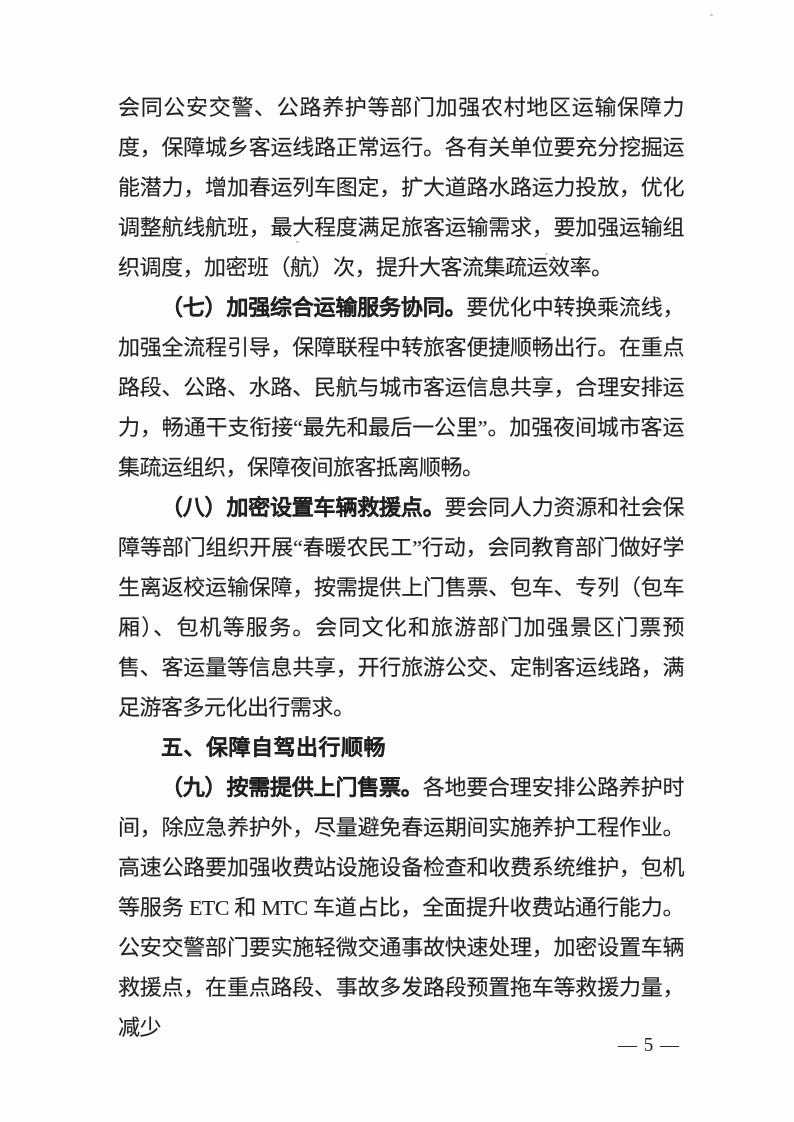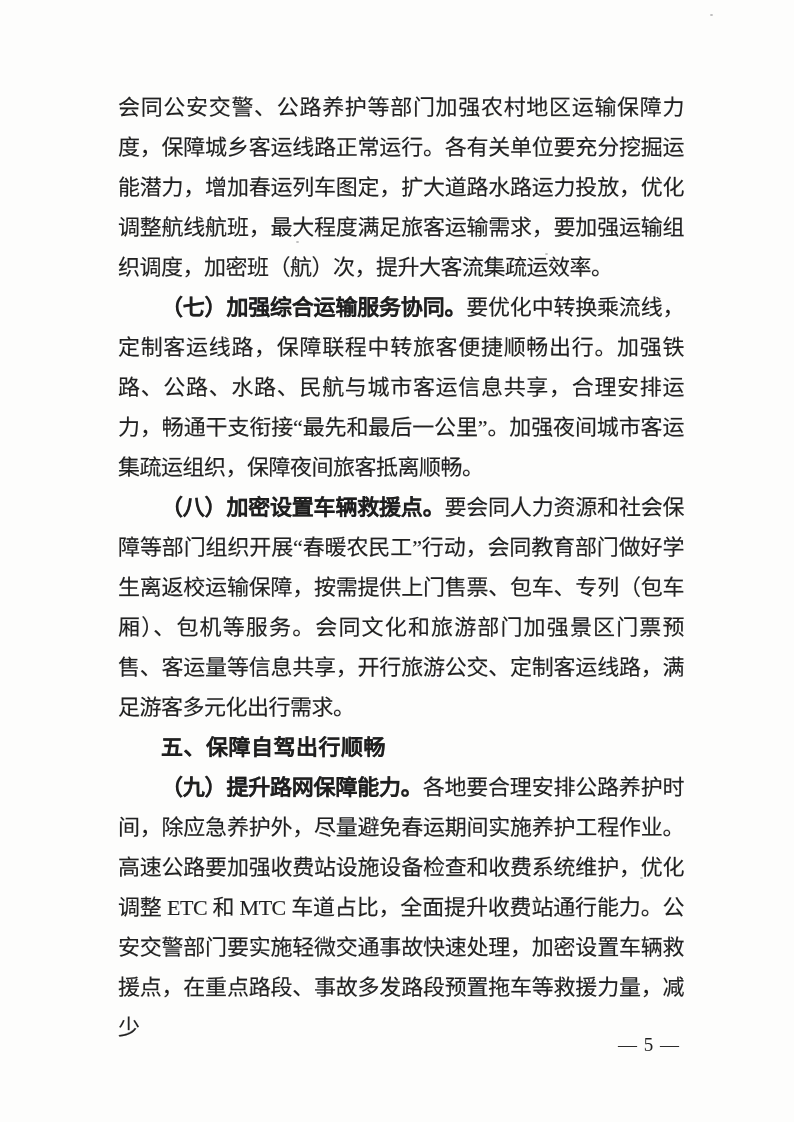--- a/index.html
+++ b/index.html
@@ -98,7 +98,7 @@
 
   <div class="textblock">
       <p><span class="lead"></span><span class="body-text">会同公安交警、公路养护等部门加强农村地区运输保障力度，保障城乡客运线路正常运行。各有关单位要充分挖掘运能潜力，增加春运列车图定，扩大道路水路运力投放，优化调整航线航班，最大程度满足旅客运输需求，要加强运输组织调度，加密班（航）次，提升大客流集疏运效率。</span></p>
-      <p class="indent"><span class="lead">（七）加强综合运输服务协同。</span><span class="body-text">要优化中转换乘流线，定制客运线路，保障联程中转旅客便捷顺畅出行。加强铁路、公路、水路、民航与城市客运信息共享，合理安排运力，畅通干支衔接“最先和最后一公里”。加强夜间城市客运集疏运组织，保障夜间旅客抵离顺畅。</span></p>
+      <p class="indent"><span class="lead">（七）加强综合运输服务协同。</span><span class="body-text">要优化中转换乘流线，加强全流程引导，保障联程中转旅客便捷顺畅出行。在重点路段、公路、水路、民航与城市客运信息共享，合理安排运力，畅通干支衔接“最先和最后一公里”。加强夜间城市客运集疏运组织，保障夜间旅客抵离顺畅。</span></p>
       <p class="indent"><span class="lead">（八）加密设置车辆救援点。</span><span class="body-text">要会同人力资源和社会保障等部门组织开展“春暖农民工”行动，会同教育部门做好学生离返校运输保障，按需提供上门售票、包车、专列（包车厢）、包机等服务。会同文化和旅游部门加强景区门票预售、客运量等信息共享，开行旅游公交、定制客运线路，满足游客多元化出行需求。</span></p>
       <p class="heading indent"><span class="lead">五、保障自驾出行顺畅</span><span class="body-text"></span></p>
       <p class="indent"><span class="lead">（九）提升路网保障能力。</span><span class="body-text">各地要合理安排公路养护时间，除应急养护外，尽量避免春运期间实施养护工程作业。高速公路要加强收费站设施设备检查和收费系统维护，优化调整 ETC 和 MTC 车道占比，全面提升收费站通行能力。公安交警部门要实施轻微交通事故快速处理，加密设置车辆救援点，在重点路段、事故多发路段预置拖车等救援力量，减少</span></p>

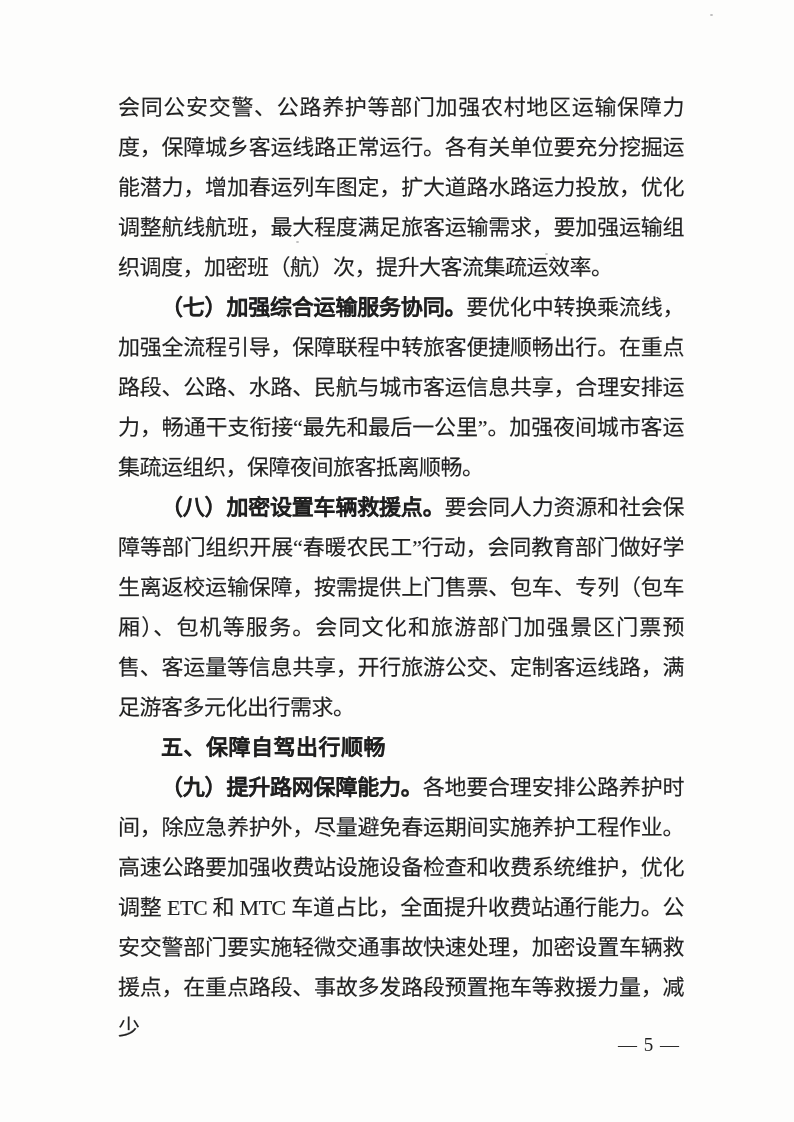--- a/index.html
+++ b/index.html
@@ -101,7 +101,7 @@
       <p class="indent"><span class="lead">（七）加强综合运输服务协同。</span><span class="body-text">要优化中转换乘流线，加强全流程引导，保障联程中转旅客便捷顺畅出行。在重点路段、公路、水路、民航与城市客运信息共享，合理安排运力，畅通干支衔接“最先和最后一公里”。加强夜间城市客运集疏运组织，保障夜间旅客抵离顺畅。</span></p>
       <p class="indent"><span class="lead">（八）加密设置车辆救援点。</span><span class="body-text">要会同人力资源和社会保障等部门组织开展“春暖农民工”行动，会同教育部门做好学生离返校运输保障，按需提供上门售票、包车、专列（包车厢）、包机等服务。会同文化和旅游部门加强景区门票预售、客运量等信息共享，开行旅游公交、定制客运线路，满足游客多元化出行需求。</span></p>
       <p class="heading indent"><span class="lead">五、保障自驾出行顺畅</span><span class="body-text"></span></p>
-      <p class="indent"><span class="lead">（九）提升路网保障能力。</span><span class="body-text">各地要合理安排公路养护时间，除应急养护外，尽量避免春运期间实施养护工程作业。高速公路要加强收费站设施设备检查和收费系统维护，优化调整 ETC 和 MTC 车道占比，全面提升收费站通行能力。公安交警部门要实施轻微交通事故快速处理，加密设置车辆救援点，在重点路段、事故多发路段预置拖车等救援力量，减少</span></p>
+      <p class="indent"><span class="lead">（九）按需提供上门售票。</span><span class="body-text">各地要合理安排公路养护时间，除应急养护外，尽量避免春运期间实施养护工程作业。高速公路要加强收费站设施设备检查和收费系统维护，优化调整 ETC 和 MTC 车道占比，全面提升收费站通行能力。公安交警部门要实施轻微交通事故快速处理，加密设置车辆救援点，在重点路段、事故多发路段预置拖车等救援力量，减少</span></p>
     </div>
 
   <div class="page-number">— 5 —</div>

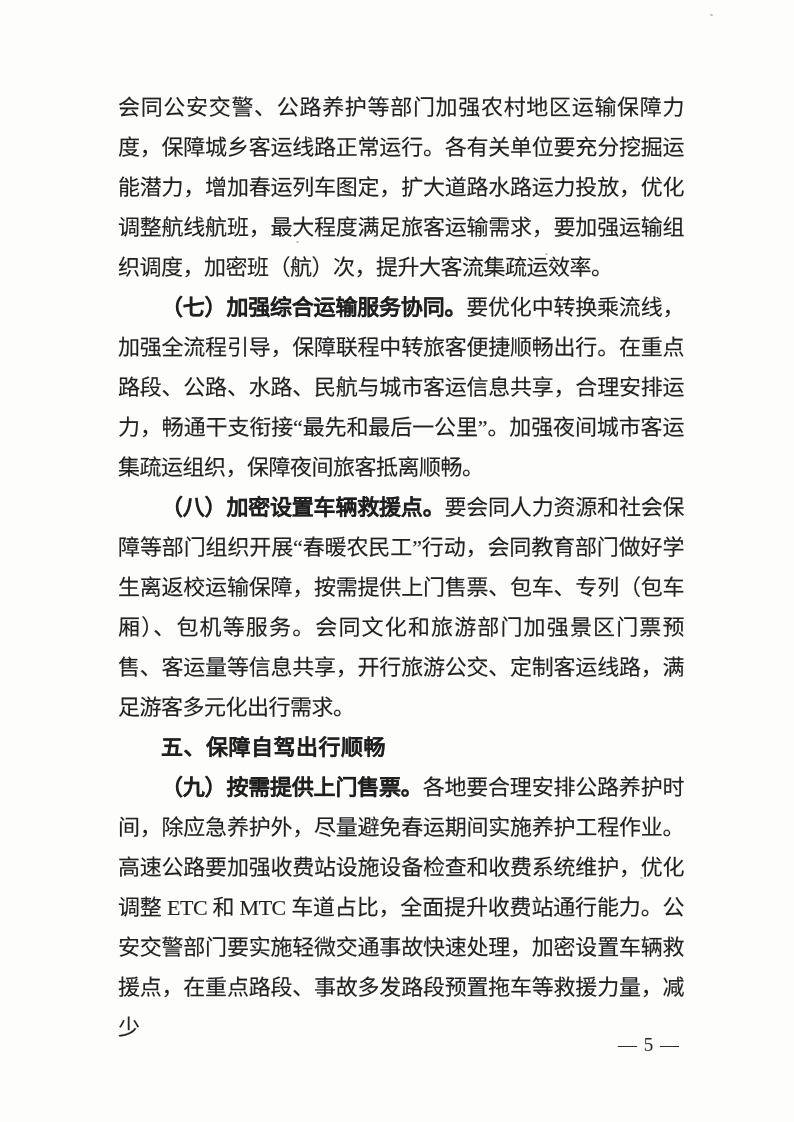--- a/index.html
+++ b/index.html
@@ -101,7 +101,7 @@
       <p class="indent"><span class="lead">（七）加强综合运输服务协同。</span><span class="body-text">要优化中转换乘流线，加强全流程引导，保障联程中转旅客便捷顺畅出行。在重点路段、公路、水路、民航与城市客运信息共享，合理安排运力，畅通干支衔接“最先和最后一公里”。加强夜间城市客运集疏运组织，保障夜间旅客抵离顺畅。</span></p>
       <p class="indent"><span class="lead">（八）加密设置车辆救援点。</span><span class="body-text">要会同人力资源和社会保障等部门组织开展“春暖农民工”行动，会同教育部门做好学生离返校运输保障，按需提供上门售票、包车、专列（包车厢）、包机等服务。会同文化和旅游部门加强景区门票预售、客运量等信息共享，开行旅游公交、定制客运线路，满足游客多元化出行需求。</span></p>
       <p class="heading indent"><span class="lead">五、保障自驾出行顺畅</span><span class="body-text"></span></p>
-      <p class="indent"><span class="lead">（九）按需提供上门售票。</span><span class="body-text">各地要合理安排公路养护时间，除应急养护外，尽量避免春运期间实施养护工程作业。高速公路要加强收费站设施设备检查和收费系统维护，优化调整 ETC 和 MTC 车道占比，全面提升收费站通行能力。公安交警部门要实施轻微交通事故快速处理，加密设置车辆救援点，在重点路段、事故多发路段预置拖车等救援力量，减少</span></p>
+      <p class="indent"><span class="lead">（九）按需提供上门售票。</span><span class="body-text">各地要合理安排公路养护时间，除应急养护外，尽量避免春运期间实施养护工程作业。高速公路要加强收费站设施设备检查和收费系统维护，包机等服务 ETC 和 MTC 车道占比，全面提升收费站通行能力。公安交警部门要实施轻微交通事故快速处理，加密设置车辆救援点，在重点路段、事故多发路段预置拖车等救援力量，减少</span></p>
     </div>
 
   <div class="page-number">— 5 —</div>

